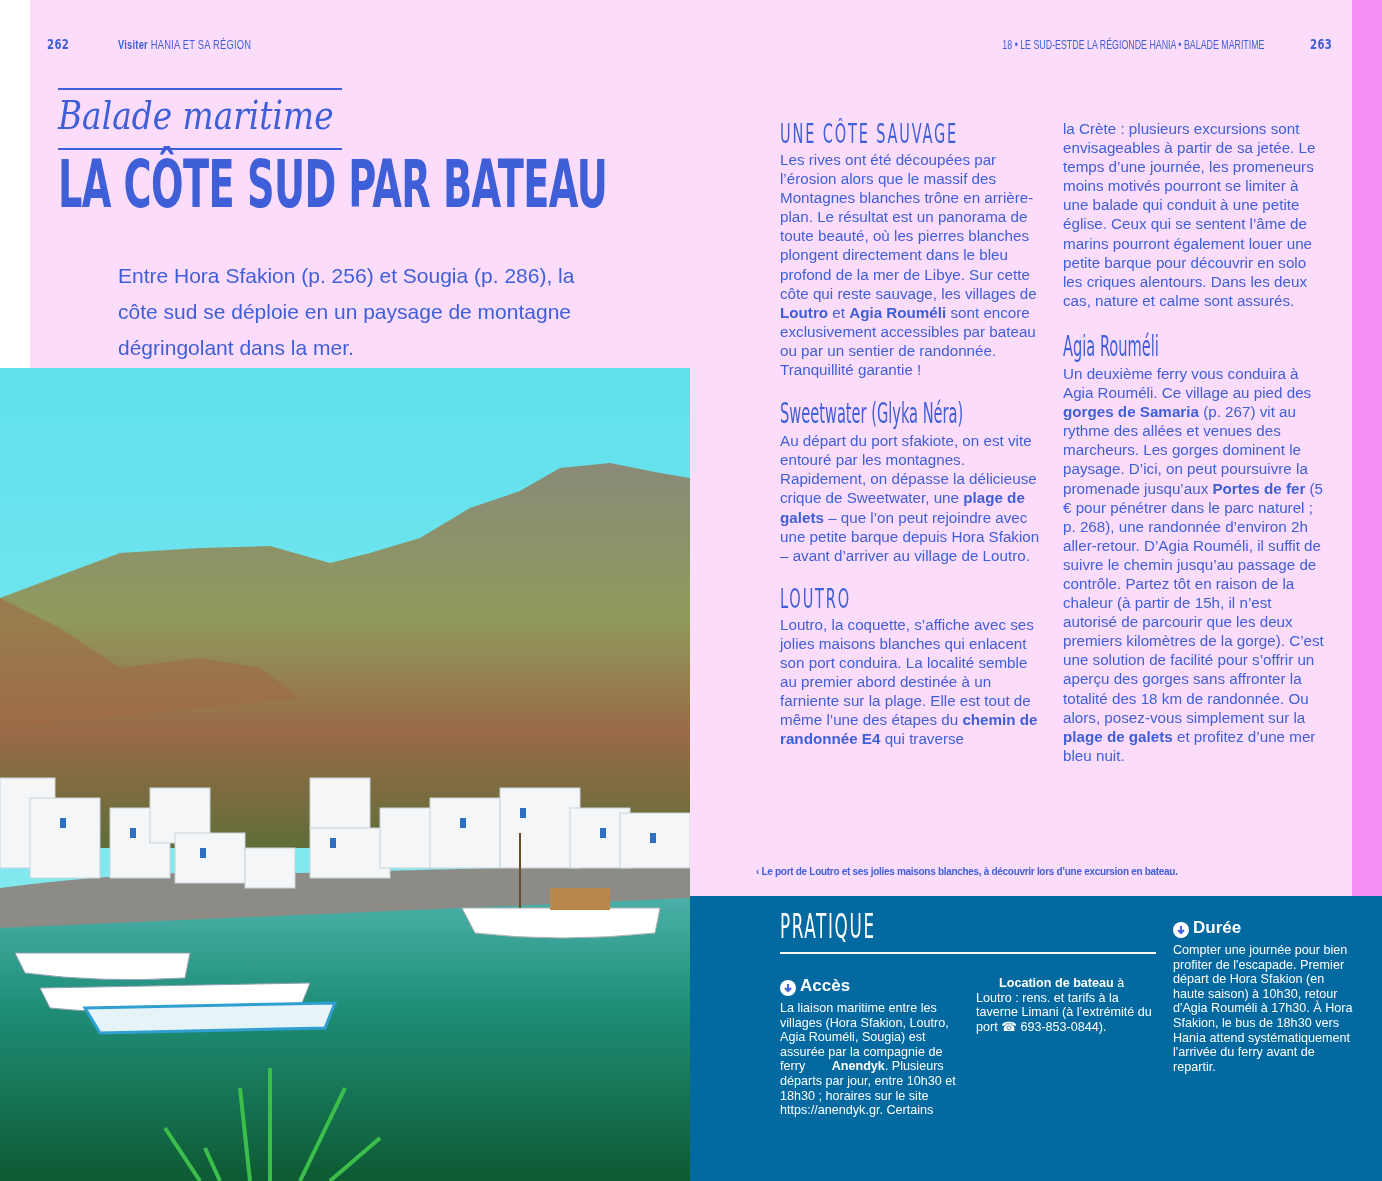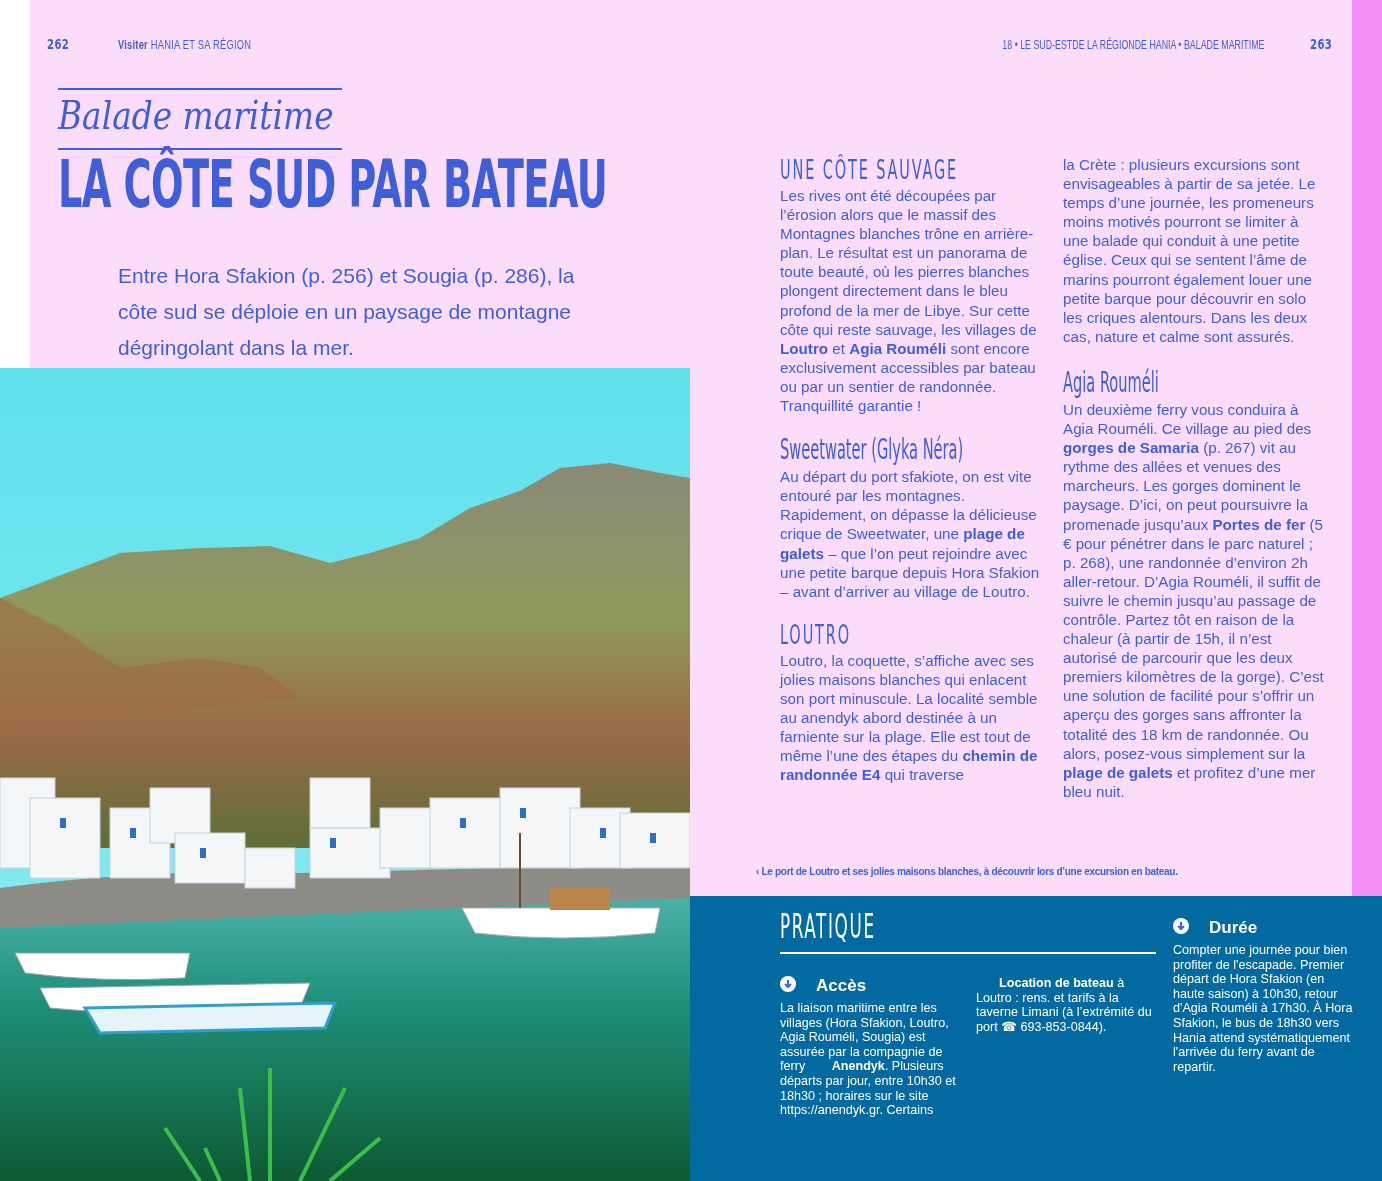--- a/index.html
+++ b/index.html
@@ -23,7 +23,7 @@
   .photo { position: absolute; left: 0; top: 368px; width: 690px; height: 813px; overflow: hidden;
     background: linear-gradient(180deg, #63e2ee 0%, #8bedf2 18%, #9cdfd8 25%, #8a8a6c 30%, #7f8b58 40%, #9a7250 47%, #6f7a45 52%, #f4f6f7 58%, #e8edf0 64%, #3a9ea0 70%, #2b9a8e 78%, #157a55 88%, #0f5c35 100%); }
 
-  .col { position: absolute; font-size: 15.2px; line-height: 19.1px; color: #3f5fd8; margin-top: 36px; }
+  .col { position: absolute; font-size: 15.2px; line-height: 19.1px; color: #3f5fd8; }
   .col b { font-weight: bold; }
   .col p { margin-bottom: 0; }
   .h-caps { font-family: "DejaVu Sans Condensed", "DejaVu Sans", sans-serif; font-size: 26px; letter-spacing: 3px; color: #3f5fd8; transform: scaleX(0.62); transform-origin: left top; white-space: nowrap; height: 32px; line-height: 32px; }

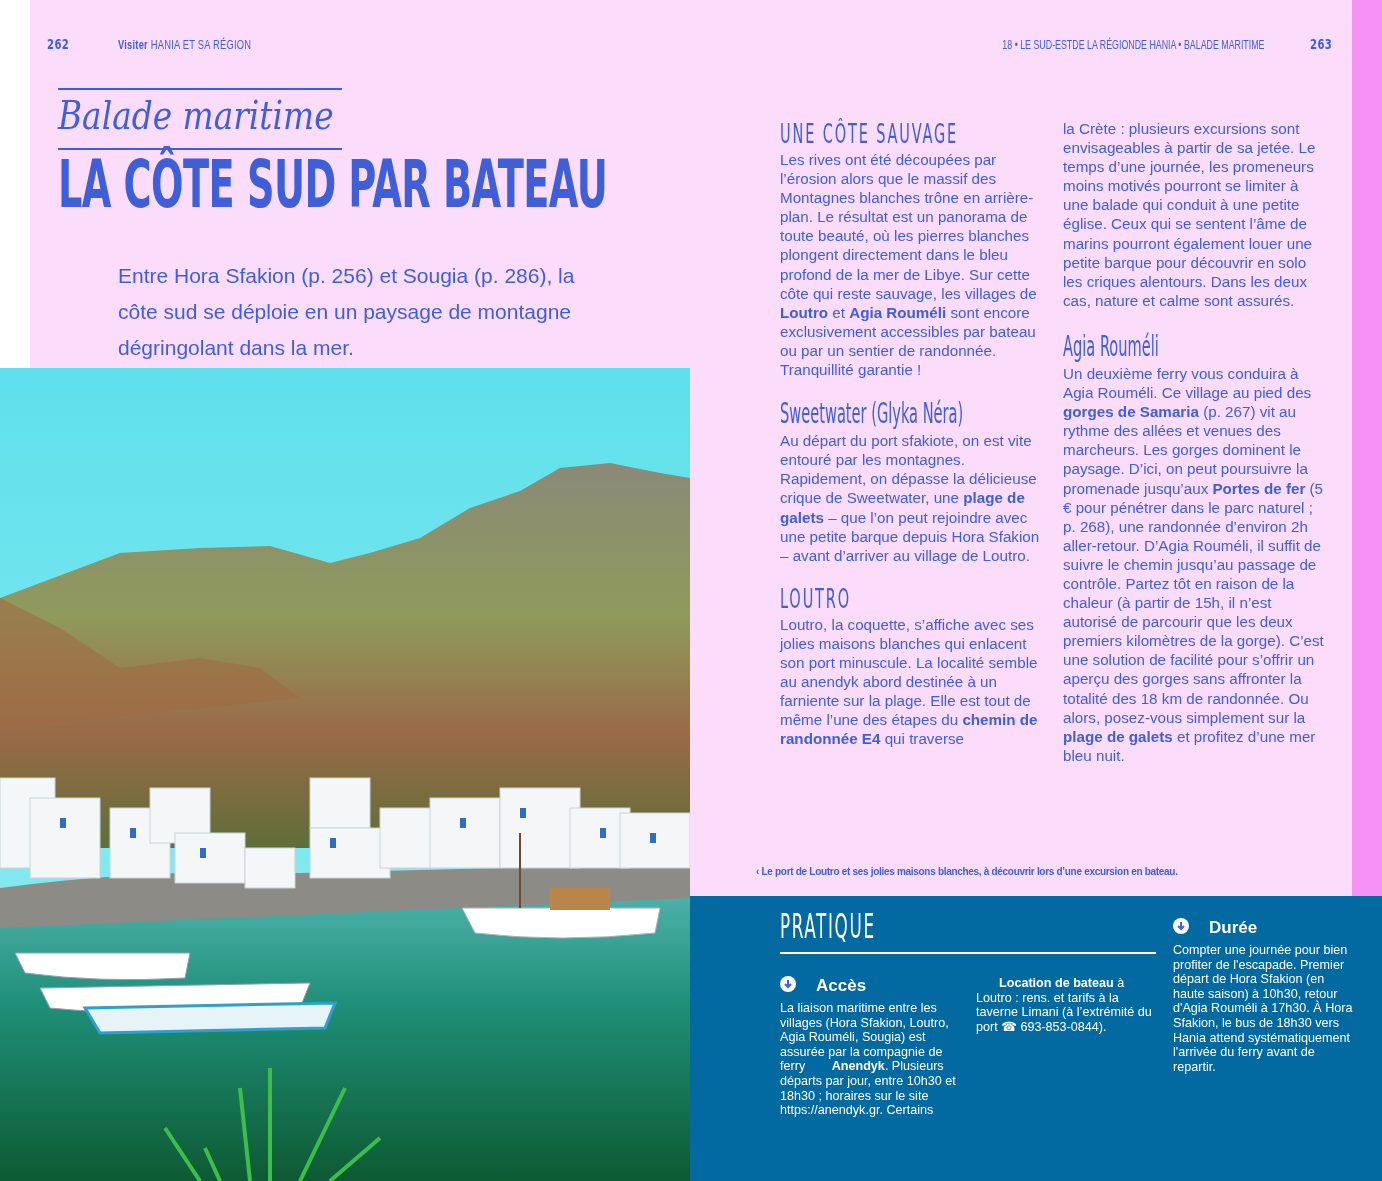--- a/index.html
+++ b/index.html
@@ -134,7 +134,7 @@
   <p><span>Au départ du port sfakiote, on est vite entouré par les montagnes. Rapidement, on dépasse la délicieuse crique de Sweetwater, une </span><b>plage de galets</b><span> – que l’on peut rejoindre avec une petite barque depuis Hora Sfakion – avant d’arriver au village de Loutro.</span></p>
 
   <div class="h-caps" style="margin-top:18px;">LOUTRO</div>
-  <p><span>Loutro, la coquette, s’affiche avec ses jolies maisons blanches qui enlacent son port minuscule. La localité semble au anendyk abord destinée à un farniente sur la plage. Elle est tout de même l’une des étapes du </span><b>chemin de randonnée E4</b><span> qui traverse</span></p>
+  <p><span>Loutro, la coquette, s’affiche avec ses jolies maisons blanches qui enlacent son port conduira. La localité semble au premier abord destinée à un farniente sur la plage. Elle est tout de même l’une des étapes du </span><b>chemin de randonnée E4</b><span> qui traverse</span></p>
 </div>
 
 <div class="col" style="left:1063px; top:119px; width:262px;">

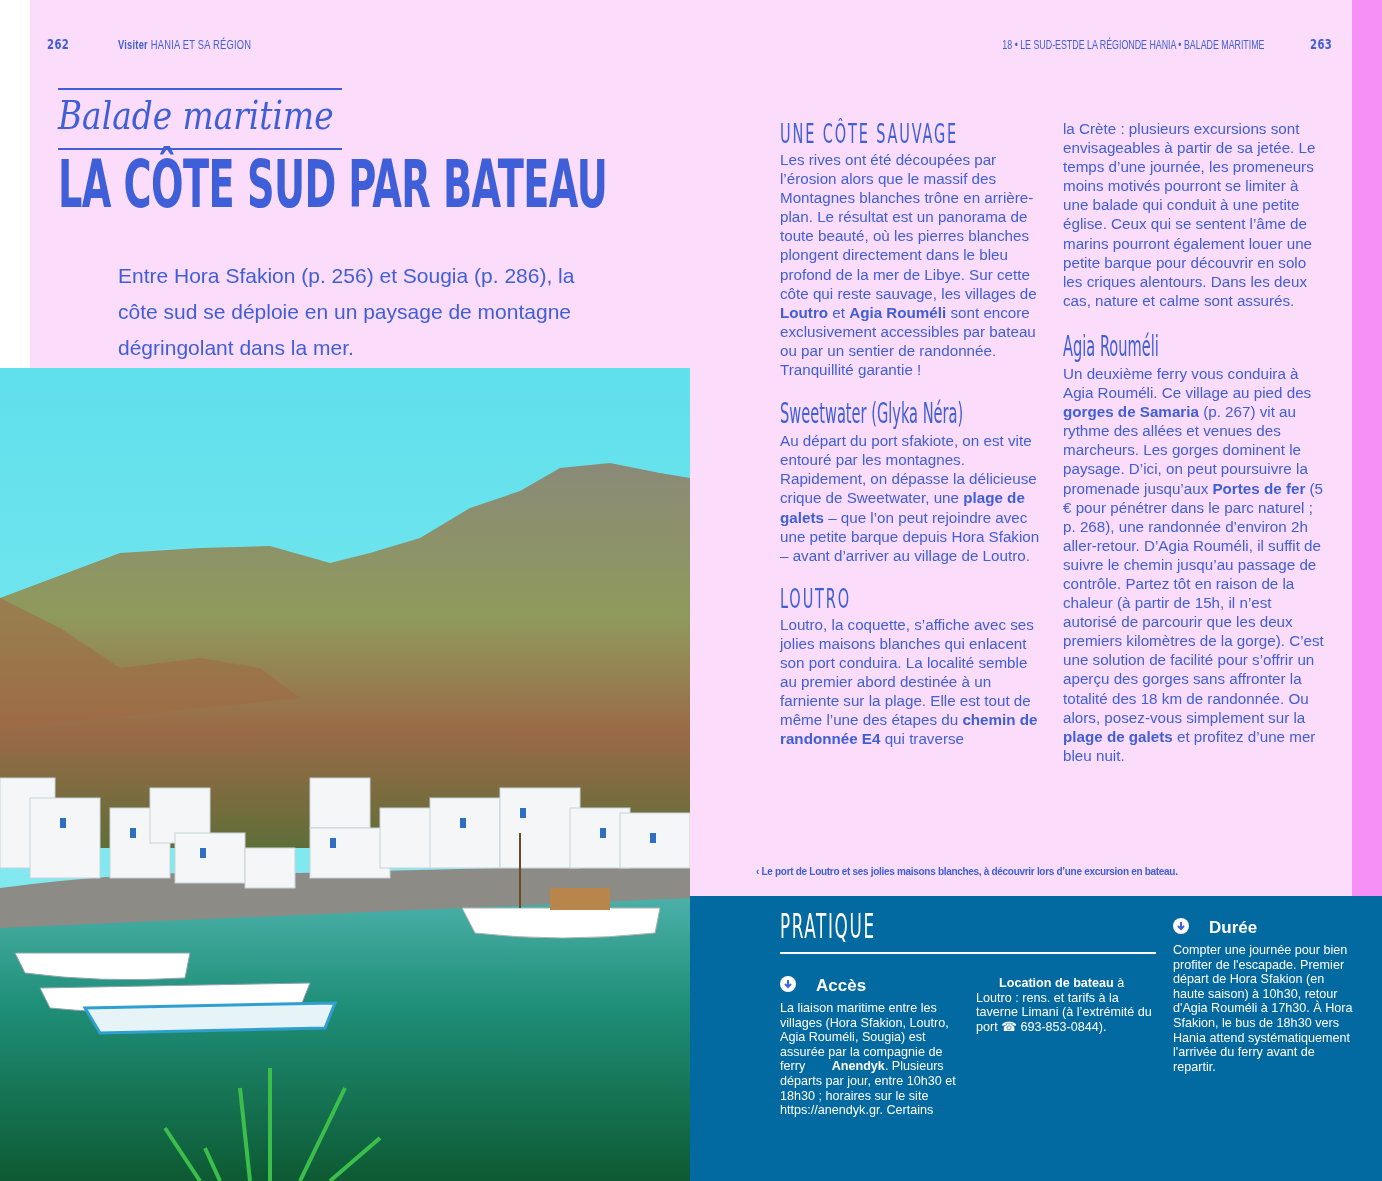--- a/index.html
+++ b/index.html
@@ -36,7 +36,7 @@
   .pratique-rule { position: absolute; left: 90px; top: 56px; width: 376px; height: 2px; background: #ffffff; }
   .p-col { position: absolute; font-size: 12.6px; line-height: 14.6px; color: #ffffff; }
   .p-col b { font-weight: bold; margin-left: 23px; }
-  .p-head { font-size: 17px; font-weight: bold; display: flex; align-items: flex-start; gap: 20px; margin-bottom: 5px; line-height: 20px; }
+  .p-head { font-size: 17px; font-weight: bold; display: flex; align-items: flex-end; gap: 4px; margin-bottom: 5px; line-height: 20px; }
   .p-icon { width: 16px; height: 16px; border-radius: 50%; background: #ffffff; display: inline-flex; align-items: center; justify-content: center; }
 </style>
 </head>

